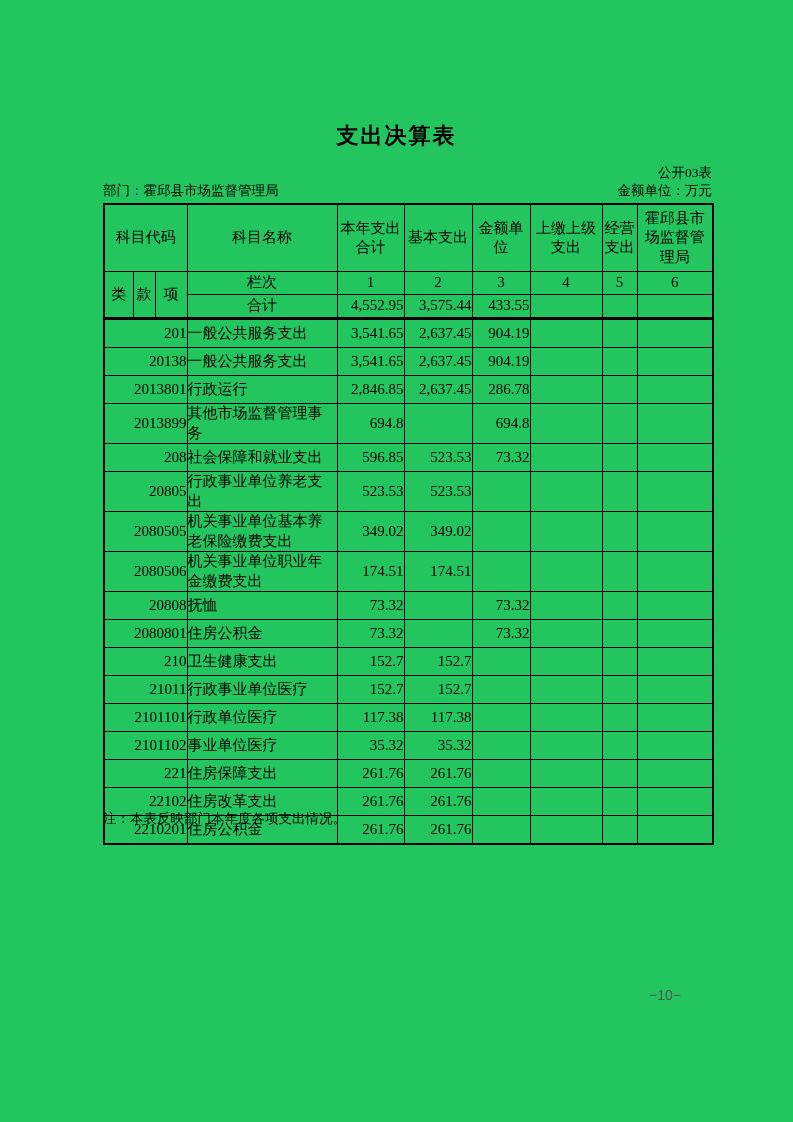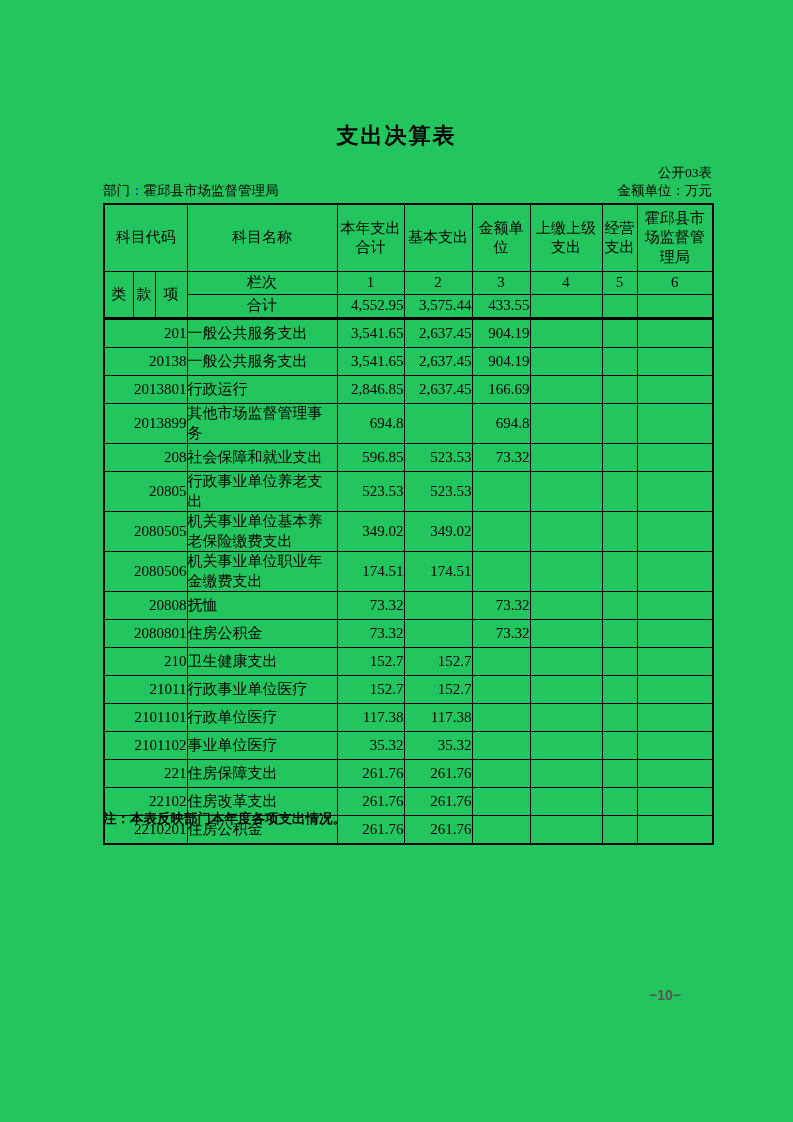--- a/index.html
+++ b/index.html
@@ -154,7 +154,7 @@
     <td class="name">行政运行</td>
     <td class="num">2,846.85</td>
     <td class="num">2,637.45</td>
-    <td class="num">166.69</td>
+    <td class="num">286.78</td>
     <td class="num"></td>
     <td class="num"></td>
     <td class="num"></td>

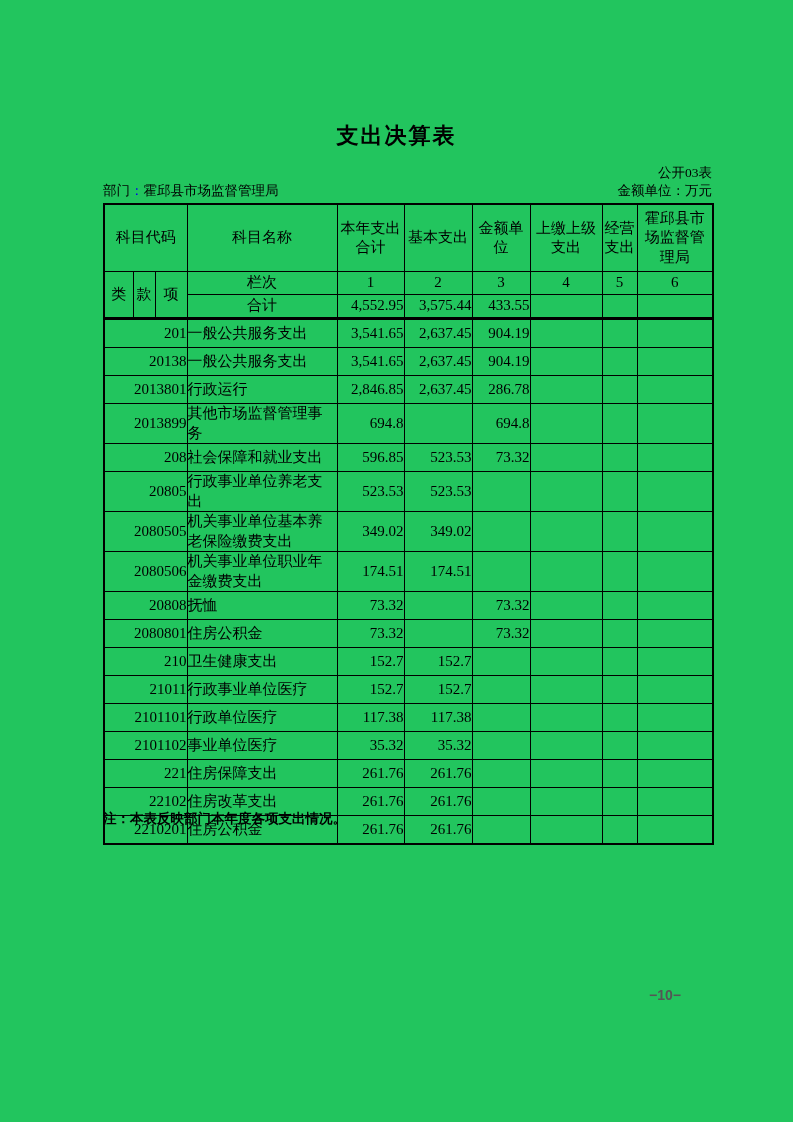--- a/index.html
+++ b/index.html
@@ -55,7 +55,6 @@
   .note{
     position:absolute;top:810px;left:103px;
     font-size:13.5px;
-    font-weight:bold;
   }
   .page-number{
     position:absolute;top:987px;left:649px;

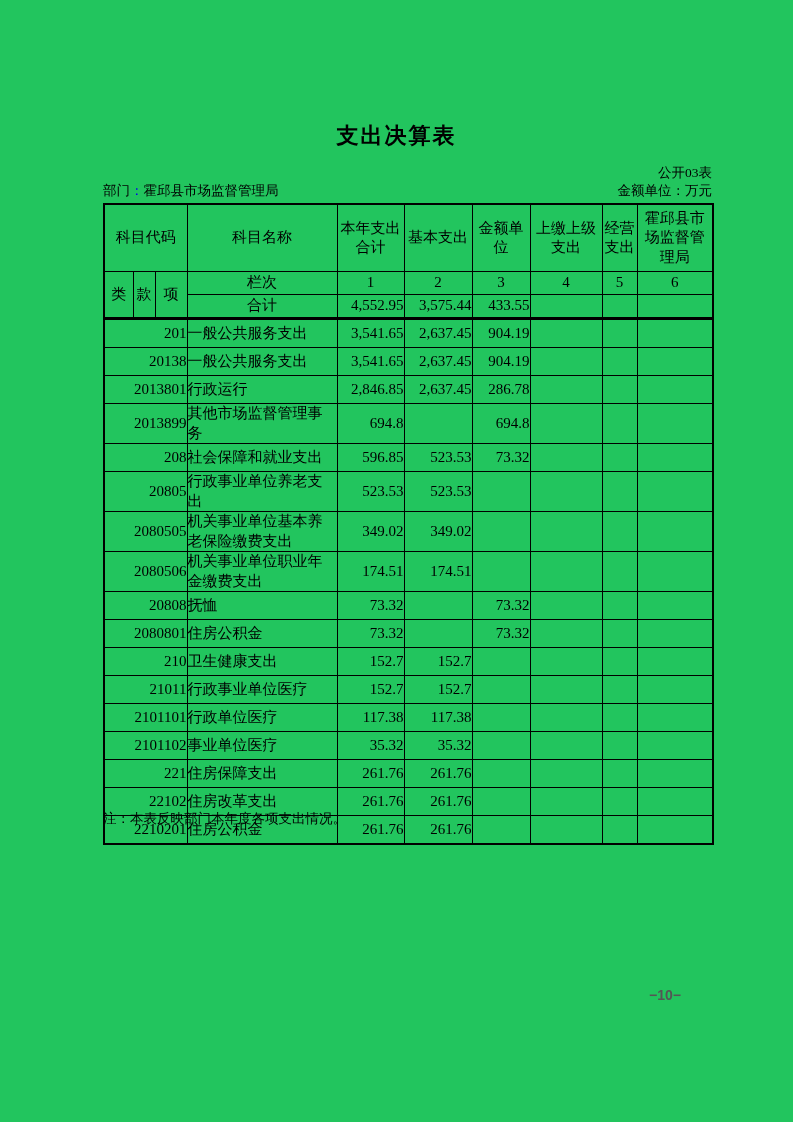--- a/index.html
+++ b/index.html
@@ -60,7 +60,6 @@
     position:absolute;top:987px;left:649px;
     font-size:14px;color:#555;
     font-family:"Liberation Sans","DejaVu Sans",sans-serif;
-    font-weight:bold;
   }
 </style>
 </head>

